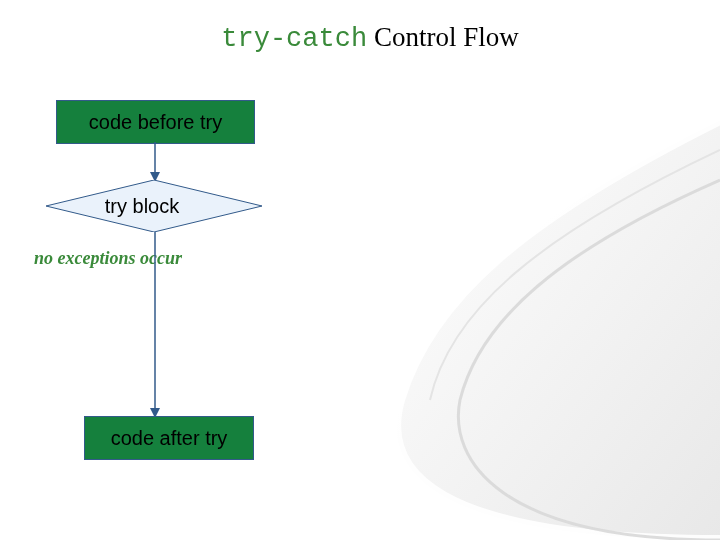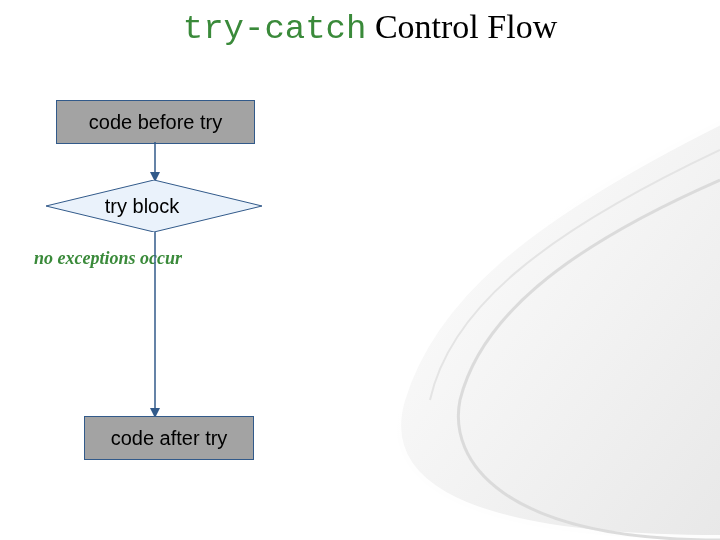--- a/index.html
+++ b/index.html
@@ -5,7 +5,7 @@
   html,body{margin:0;padding:0;width:720px;height:540px;background:#ffffff;font-family:Verdana,Geneva,sans-serif;overflow:hidden;position:relative;}
   
   .bg{position:absolute;inset:0;z-index:0;}
-  .title{position:absolute;left:0;right:0;top:8px;text-align:center;font-size:34px;color:#000;font-family:"Times New Roman",serif;z-index:2;padding-left:20px;}
+  .title{position:absolute;left:0;right:0;top:22px;text-align:center;font-size:27px;color:#000;font-family:"Times New Roman",serif;z-index:2;padding-left:20px;}
   .title .mono{font-family:"Courier New",monospace;color:#3a8a3a;}
   .box{position:absolute;border:1px solid #325a8a;background:#a3a3a3;font-size:20px;color:#000;display:flex;align-items:center;justify-content:center;z-index:2;}
   .box1{left:56px;top:100px;width:197px;height:42px;}

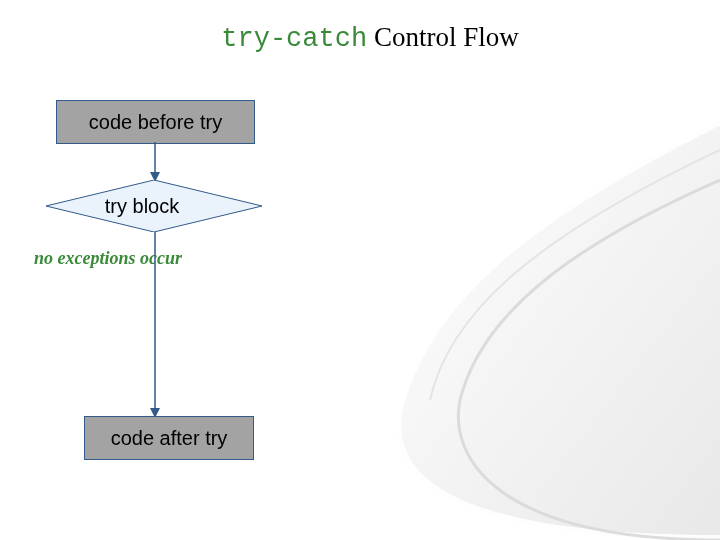--- a/index.html
+++ b/index.html
@@ -7,7 +7,7 @@
   .bg{position:absolute;inset:0;z-index:0;}
   .title{position:absolute;left:0;right:0;top:22px;text-align:center;font-size:27px;color:#000;font-family:"Times New Roman",serif;z-index:2;padding-left:20px;}
   .title .mono{font-family:"Courier New",monospace;color:#3a8a3a;}
-  .box{position:absolute;border:1px solid #325a8a;background:#a3a3a3;font-size:20px;color:#000;display:flex;align-items:center;justify-content:center;z-index:2;}
+  .box{position:absolute;border:1px solid #325a8a;background:#15803d;font-size:20px;color:#000;display:flex;align-items:center;justify-content:center;z-index:2;}
   .box1{left:56px;top:100px;width:197px;height:42px;}
   .box2{left:84px;top:416px;width:168px;height:42px;}
   .diamond-wrap{position:absolute;left:46px;top:180px;width:216px;height:52px;z-index:2;}

